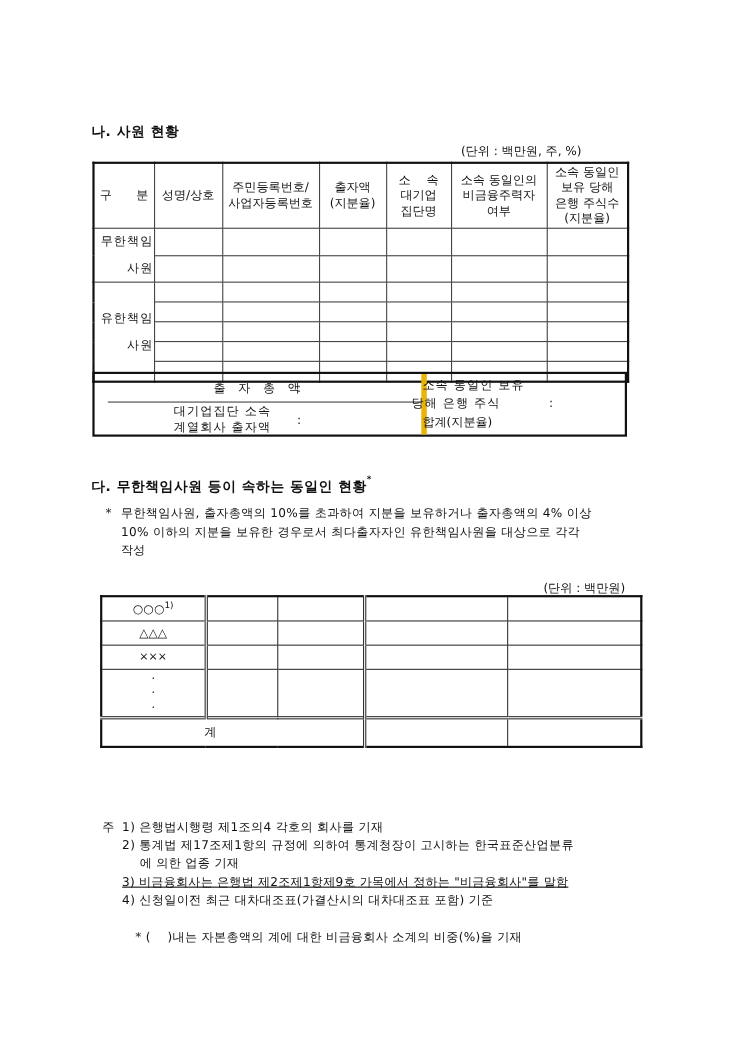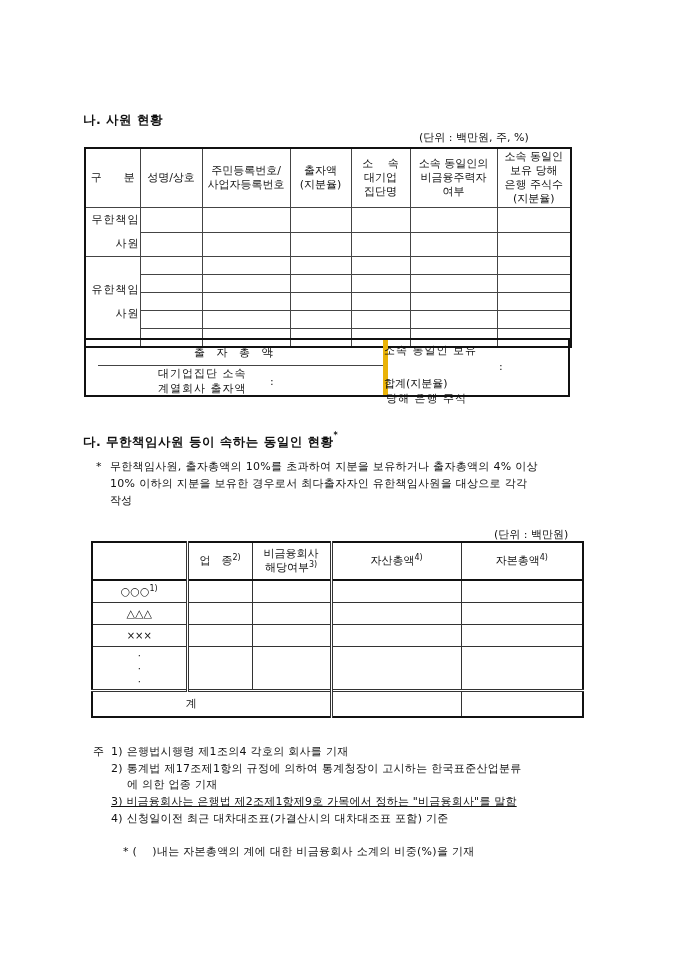--- a/index.html
+++ b/index.html
@@ -141,7 +141,7 @@
   </div>
   <div class="right">
     <span class="abs txt" style="left:33px; top:3px; letter-spacing:1px;">소속 동일인 보유</span>
-    <span class="abs txt" style="left:35px; top:19px; letter-spacing:1px;margin-top:32px;">당해 은행 주식</span>
+    <span class="abs txt" style="left:23px; top:19px; letter-spacing:1px;">당해 은행 주식</span>
     <span class="abs txt" style="left:33px; top:36px;">합계(지분율)</span>
     <span class="abs txt" style="left:148px; top:19px;">:</span>
   </div>

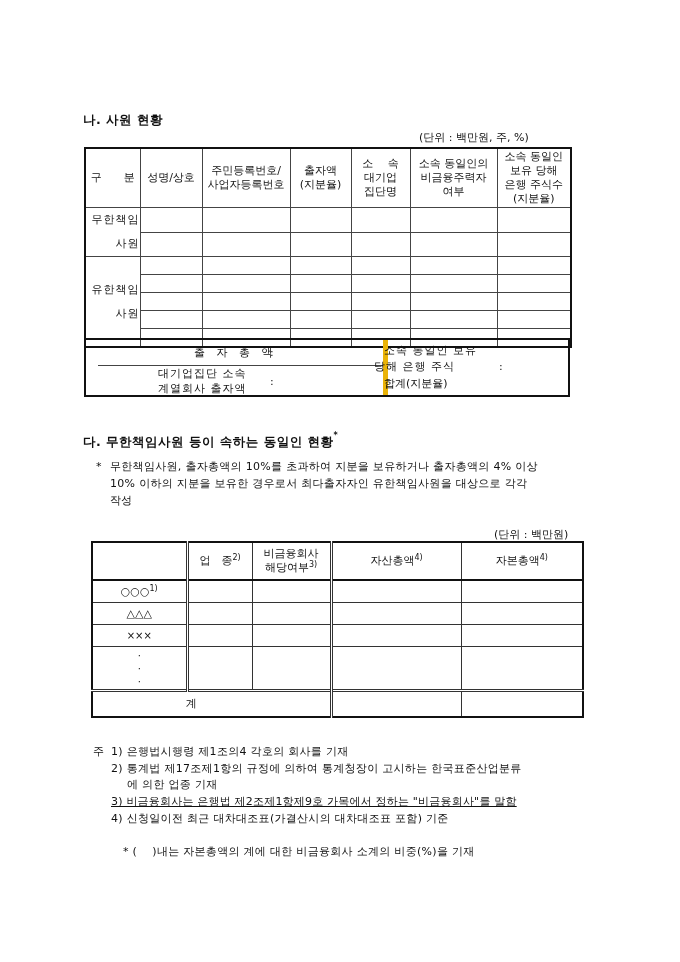--- a/index.html
+++ b/index.html
@@ -165,13 +165,6 @@
       <col style="width:122px">
   </colgroup>
   <tbody>
-      <tr class="hdr">
-    <td></td>
-    <td class="dbl-l"><span>업　종</span><sup>2)</sup></td>
-    <td><span>비금융회사</span><br><span>해당여부</span><sup>3)</sup></td>
-    <td class="dbl-l"><span>자산총액</span><sup>4)</sup></td>
-    <td><span>자본총액</span><sup>4)</sup></td>
-  </tr>
   <tr class="r">
     <td><span>○○○</span><sup>1)</sup></td>
     <td class="dbl-l"></td>

